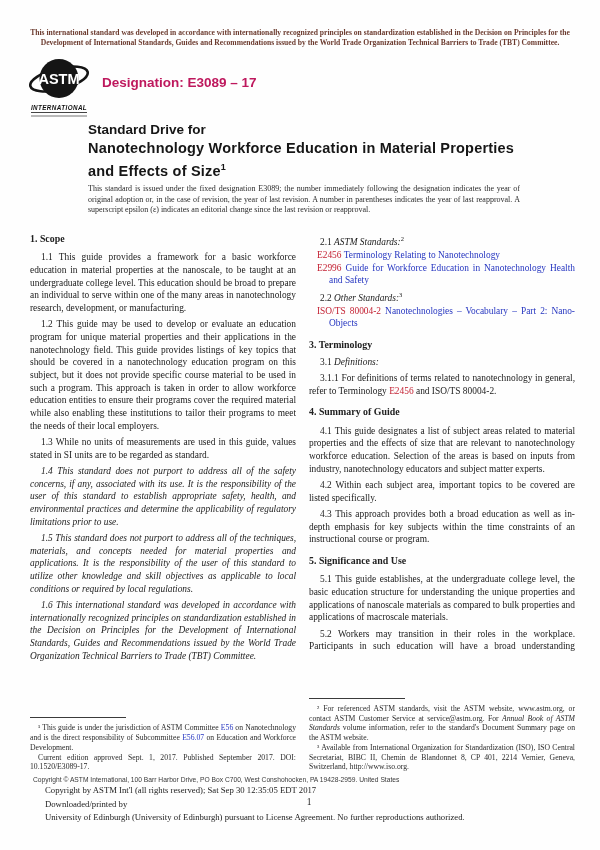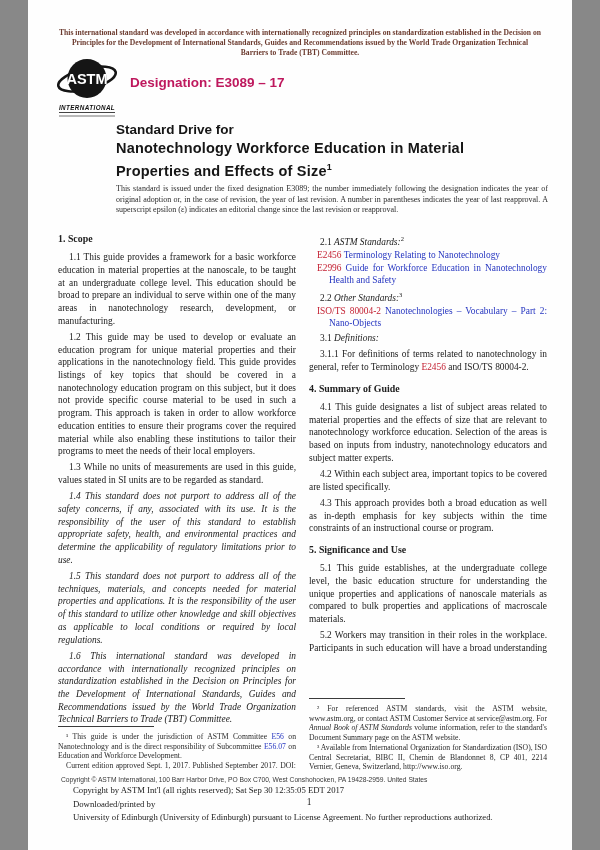--- a/index.html
+++ b/index.html
@@ -5,7 +5,7 @@
   * { margin:0; padding:0; box-sizing:border-box; }
   html,body { background:#888; }
   .page {
-    position:relative; width:544px; height:850px; margin:0 auto;
+    position:relative; width:600px; height:850px; margin:0 auto;
     background:#fefefe; color:#212121; overflow:hidden;
     font-family:"Liberation Serif", serif;
   }

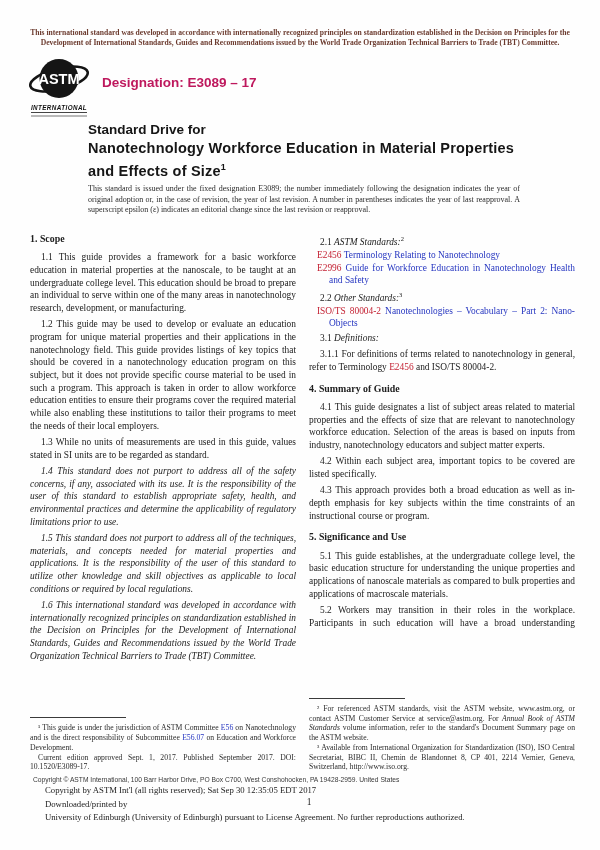--- a/index.html
+++ b/index.html
@@ -117,6 +117,7 @@
       <div class="sub"><span>2.2 </span><span class="em">Other Standards:</span><sup class="fnmark">3</sup></div>
       <div class="ref"><span class="lr">ISO/TS 80004-2</span><span class="lb"> Nanotechnologies – Vocabulary – Part 2: Nano-Objects</span></div>
 
+      <div class="sec-h">3. Terminology</div>
       <div class="sub"><span>3.1 </span><span class="em">Definitions:</span></div>
       <div class="para"><span>3.1.1 For definitions of terms related to nanotechnology in general, refer to Terminology </span><span class="lr">E2456</span><span> and ISO/TS 80004-2.</span></div>
 

